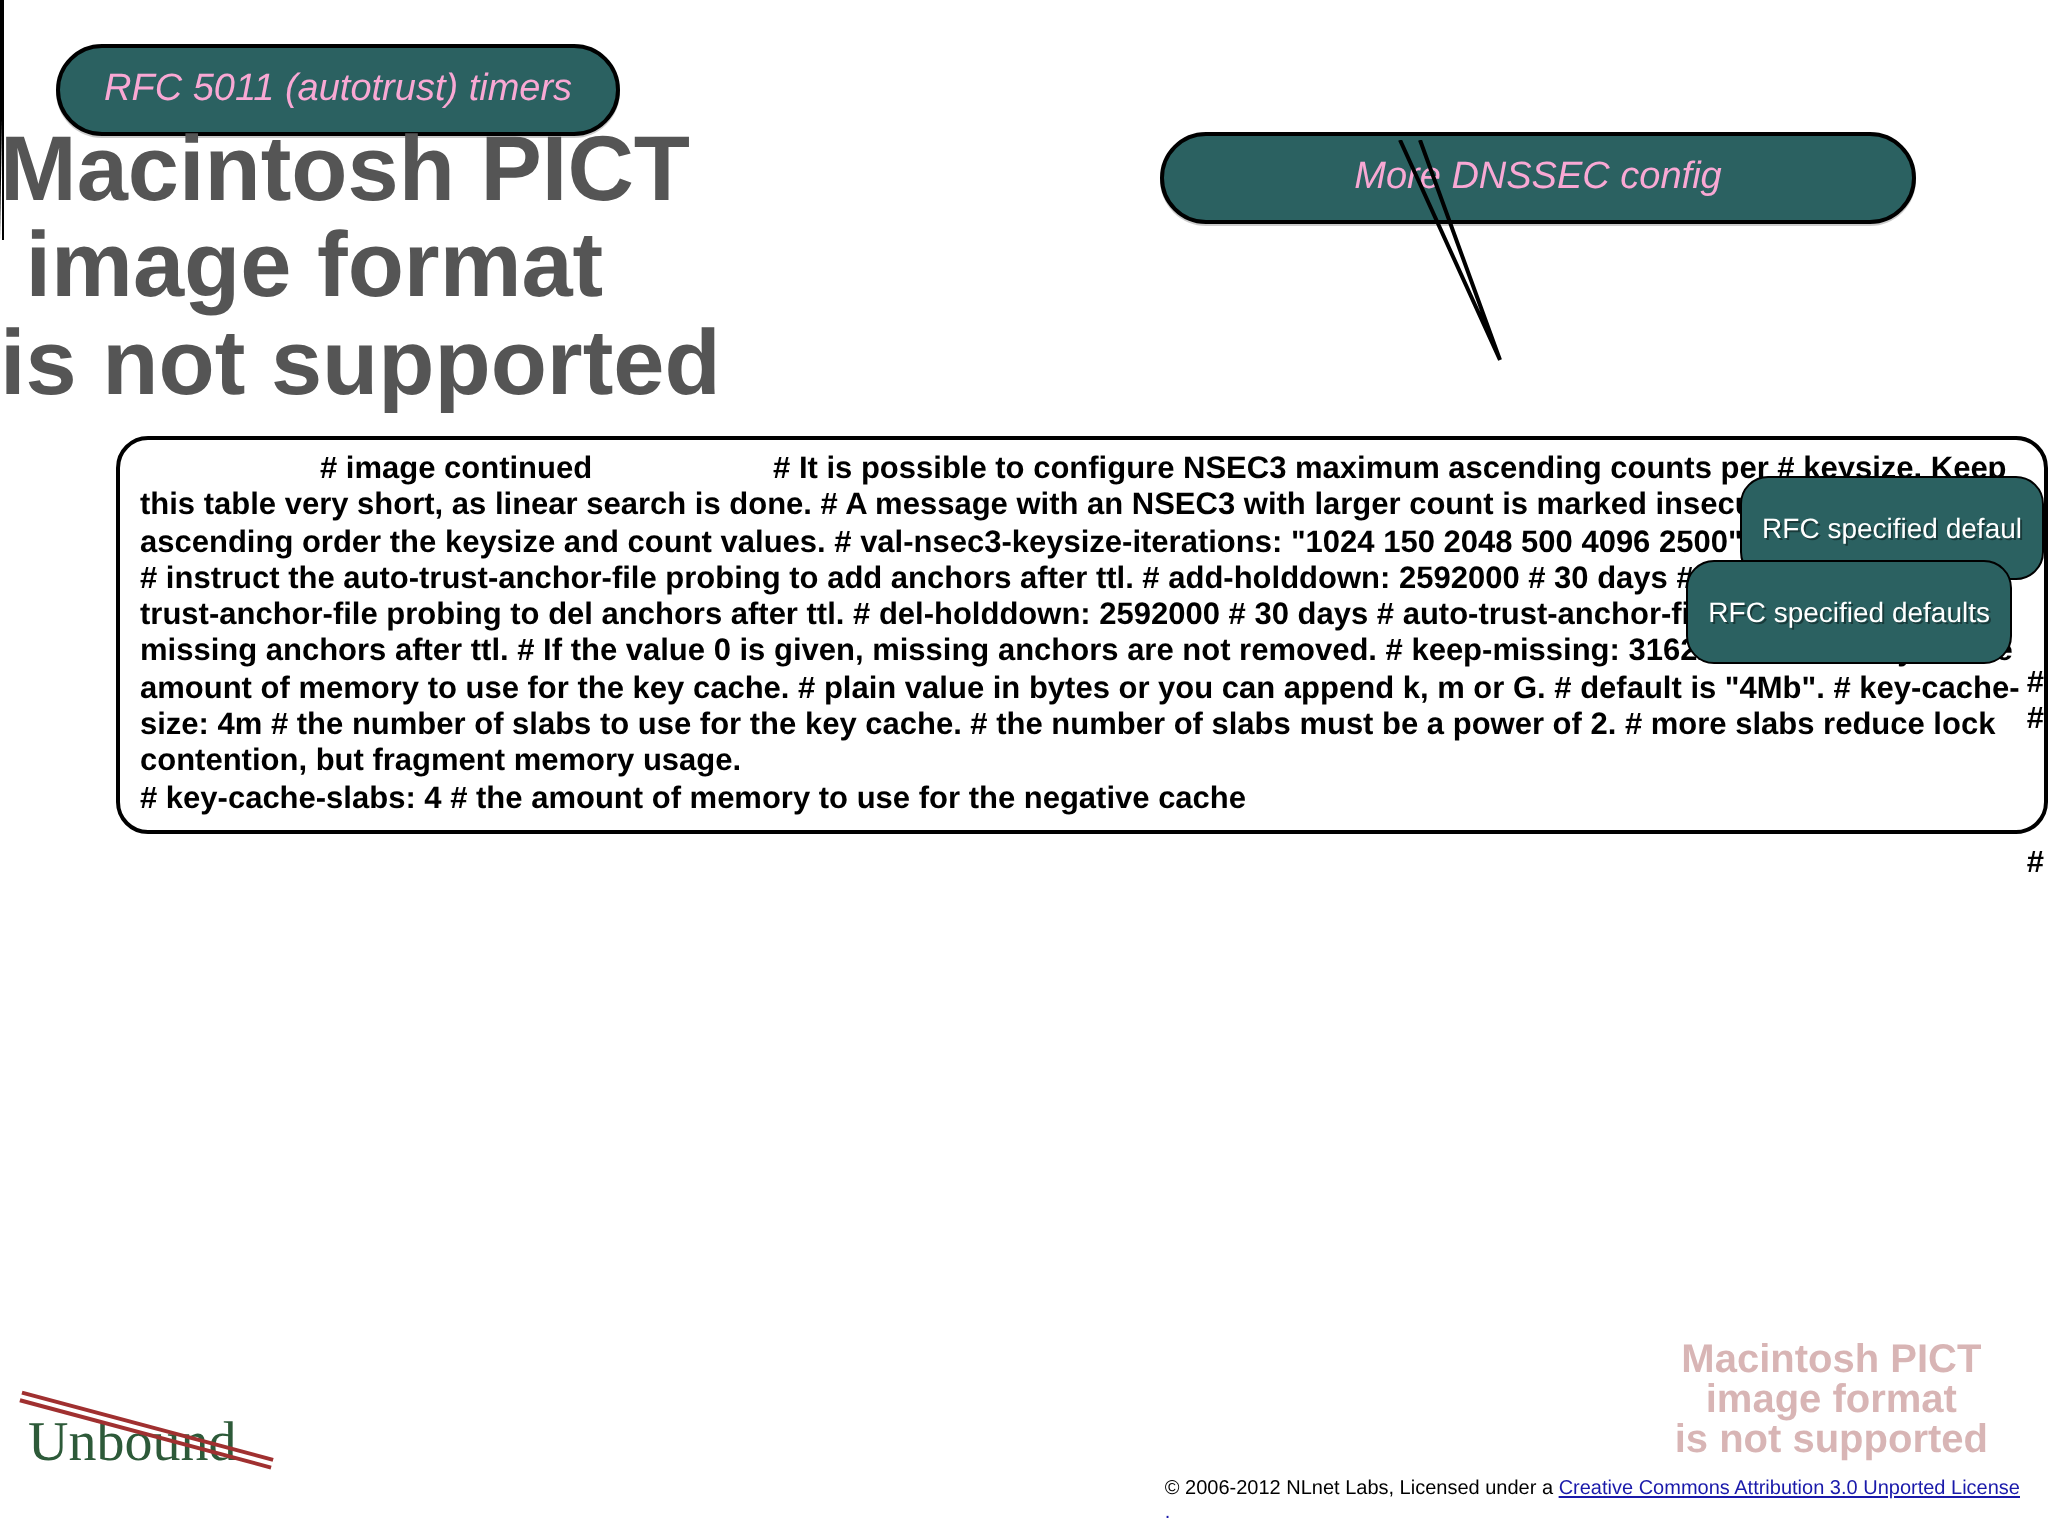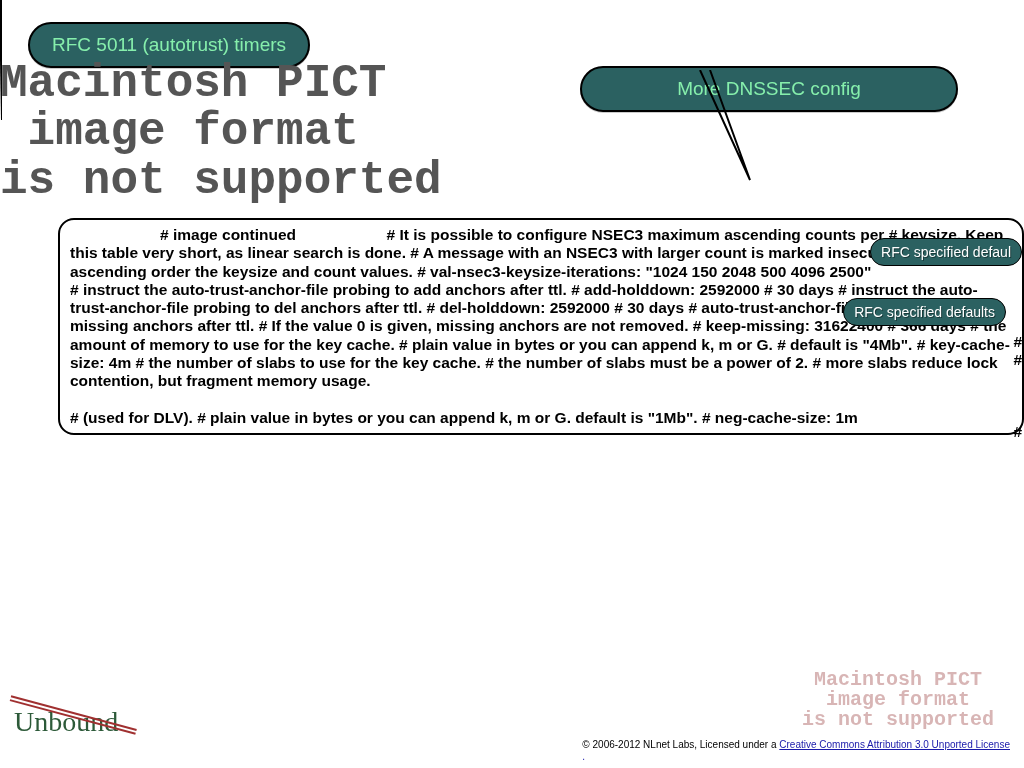--- a/index.html
+++ b/index.html
@@ -15,7 +15,7 @@
   .callout {
     position: absolute;
     background: #2B6161;
-    color: #86efac;
+    color: #f9a8d4;
     border: 2px solid #000;
     border-radius: 28px;
     padding: 10px 22px;
@@ -23,6 +23,7 @@
     font-family: Arial, sans-serif;
     box-shadow: 0 1px 0 rgba(0,0,0,0.2);
     white-space: nowrap;
+    font-style: italic;
   }
   .callout-left { left: 28px; top: 22px; }
   .callout-right { left: 580px; top: 22px; width: 330px; text-align: center; margin-top: 44px; }

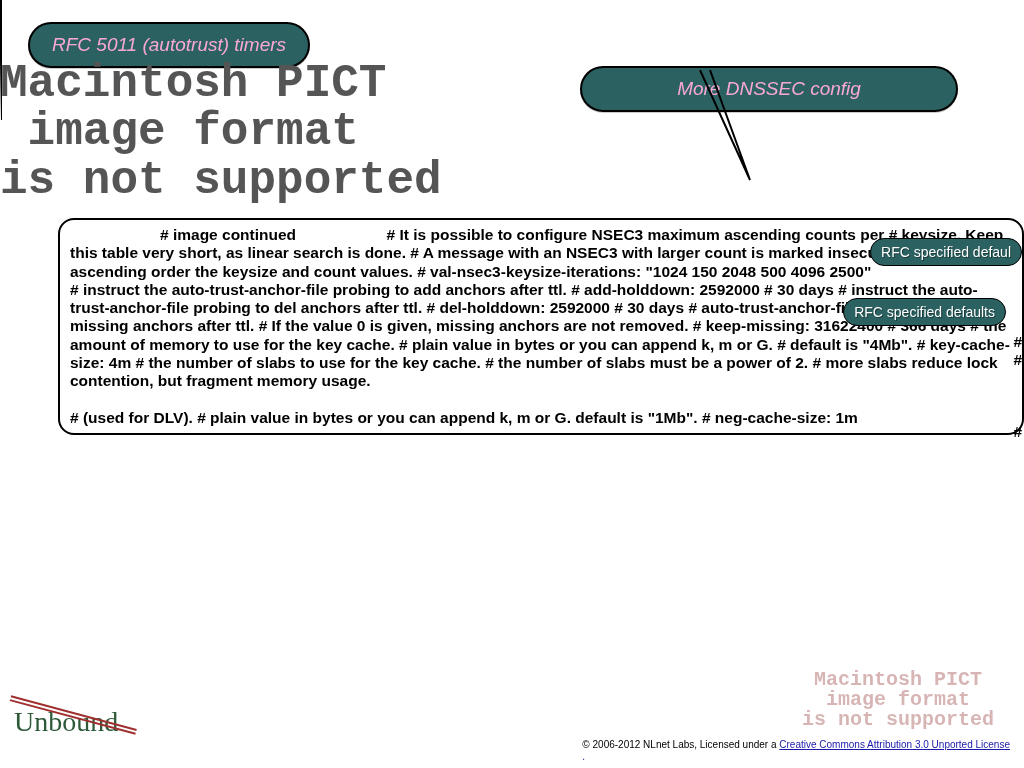--- a/index.html
+++ b/index.html
@@ -54,7 +54,7 @@
 
   .error-text {
     position: absolute;
-    font-family: Liberation Mono, monospace;
+    font-family: Liberation Sans, sans-serif;
     font-weight: bold;
     color: #555;
     line-height: 1.05;

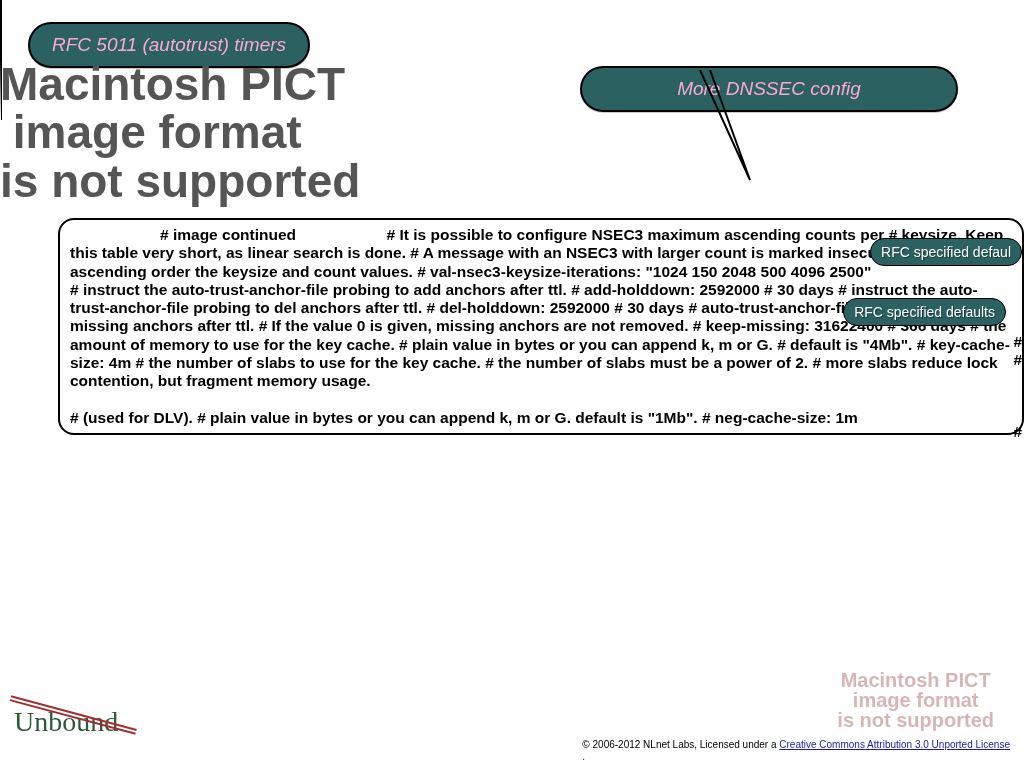--- a/index.html
+++ b/index.html
@@ -100,7 +100,7 @@
     border: 1px solid #000;
     border-radius: 14px;
     font-size: 14px;
-    padding: 5px 10px;
+    padding: 17px 10px;
     white-space: nowrap;
     text-shadow: 1px 1px 0 rgba(0,0,0,0.4);
   }

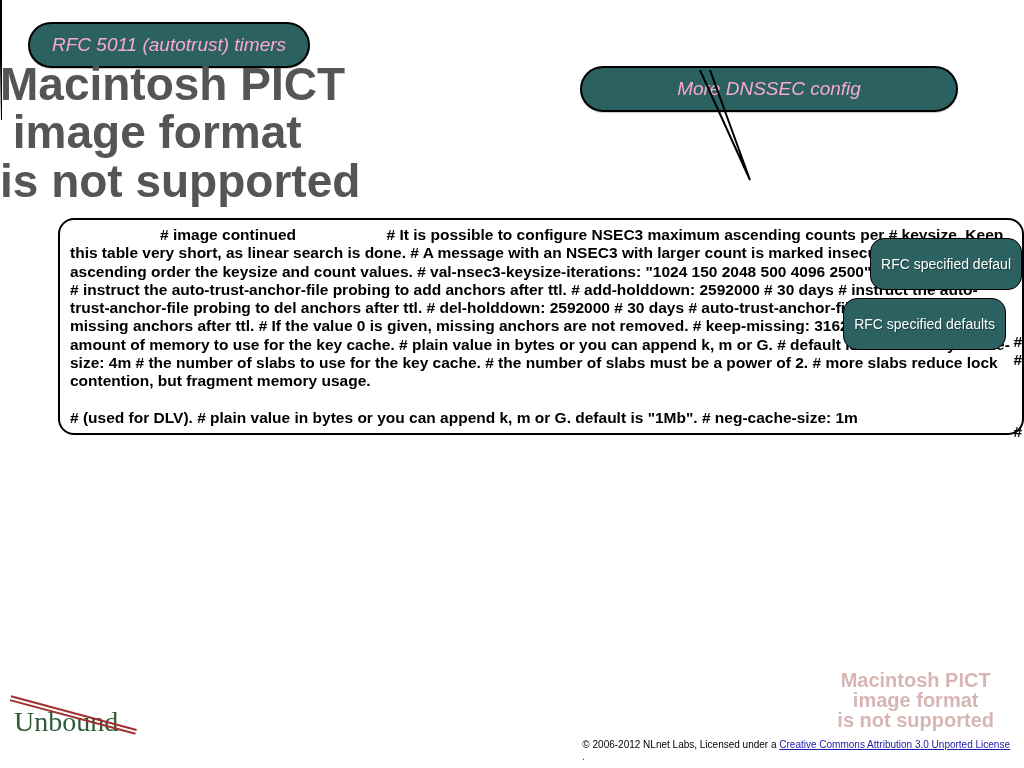--- a/index.html
+++ b/index.html
@@ -105,7 +105,7 @@
     text-shadow: 1px 1px 0 rgba(0,0,0,0.4);
   }
   .tag1 { right: 2px; top: 238px; }
-  .tag2 { right: 18px; top: 298px; }
+  .tag2 { right: 18px; top: 280px; }
 
   .overflow-hash {
     position: absolute;

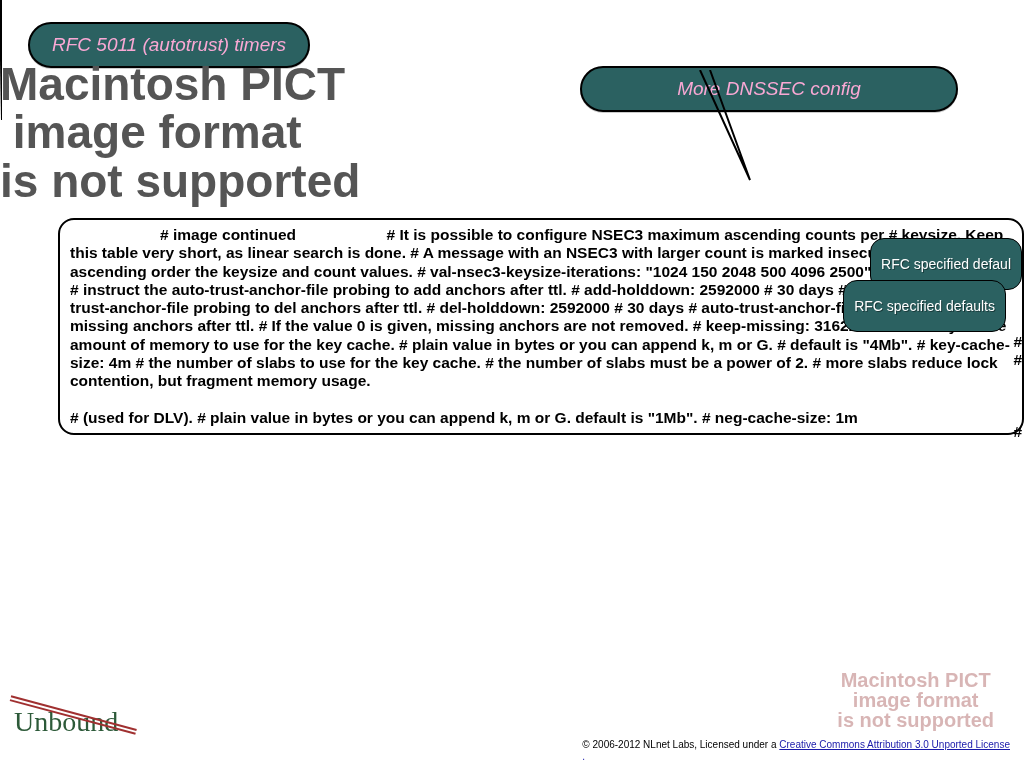--- a/index.html
+++ b/index.html
@@ -179,6 +179,7 @@
     <br>
     <span>            # instruct the auto-trust-anchor-file probing to add anchors after ttl.                # add-holddown: 2592000 # 30 days        # instruct the auto-trust-anchor-file probing to del anchors after ttl.         # del-holddown: 2592000 # 30 days    # auto-trust-anchor-file probing removes missing anchors after ttl.          # If the value 0 is given, missing anchors are not removed.                # keep-missing: 31622400 # 366 days   # the amount of memory to use for the key cache. # plain value in bytes or you can append k, m or G.   # default is "4Mb".           # key-cache-size: 4m    # the number of slabs to use for the key cache.  # the number of slabs must be a power of 2.   # more slabs reduce lock contention, but fragment memory usage.</span>
     <br>
+    <span>            # key-cache-slabs: 4      # the amount of memory to use for the negative cache</span>
     <br>
     <span>            # (used for DLV).            # plain value in bytes or you can append k, m or G. default is "1Mb".      # neg-cache-size: 1m</span>
   </div>

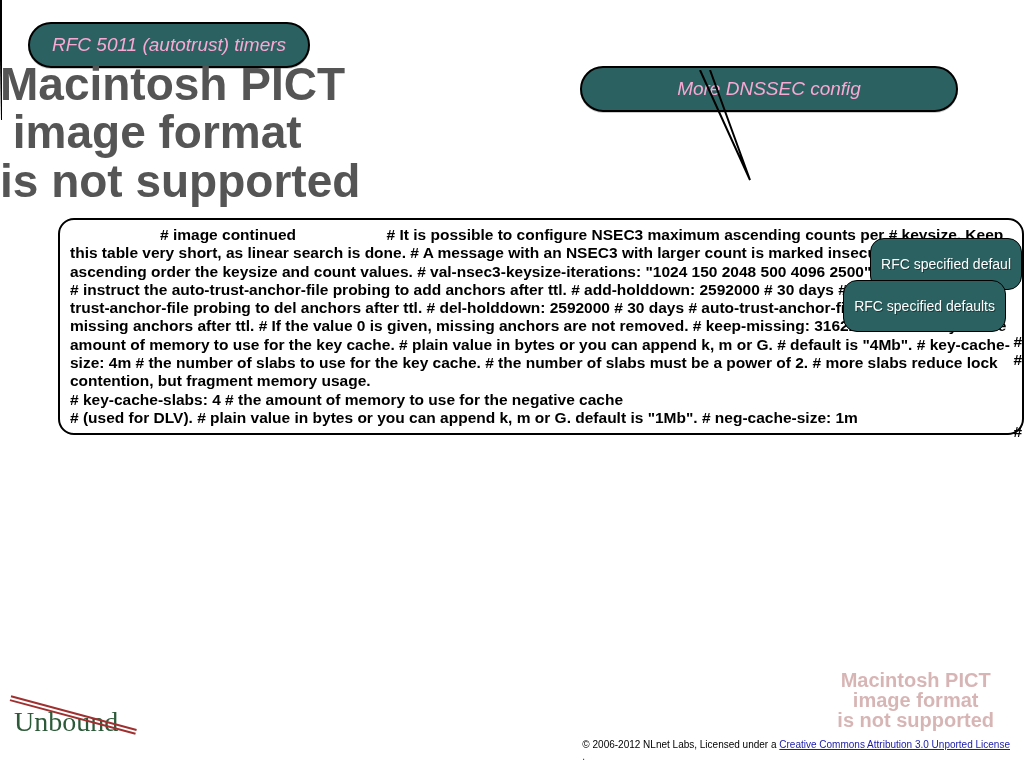--- a/index.html
+++ b/index.html
@@ -181,7 +181,6 @@
     <br>
     <span>            # key-cache-slabs: 4      # the amount of memory to use for the negative cache</span>
     <br>
-    <span>            # (used for DLV).            # plain value in bytes or you can append k, m or G. default is "1Mb".      # neg-cache-size: 1m</span>
   </div>
 </div>
 

